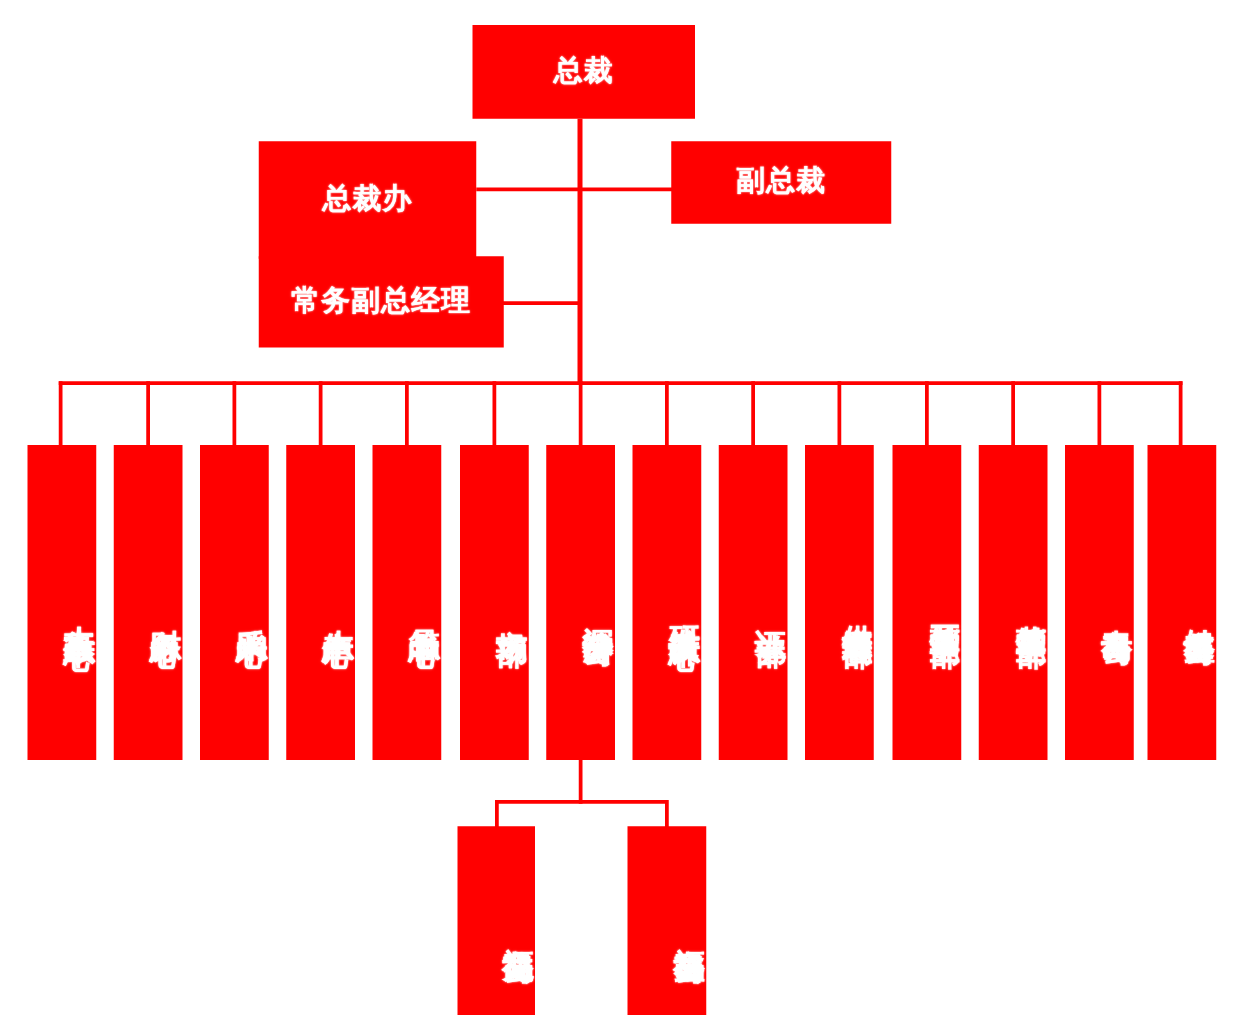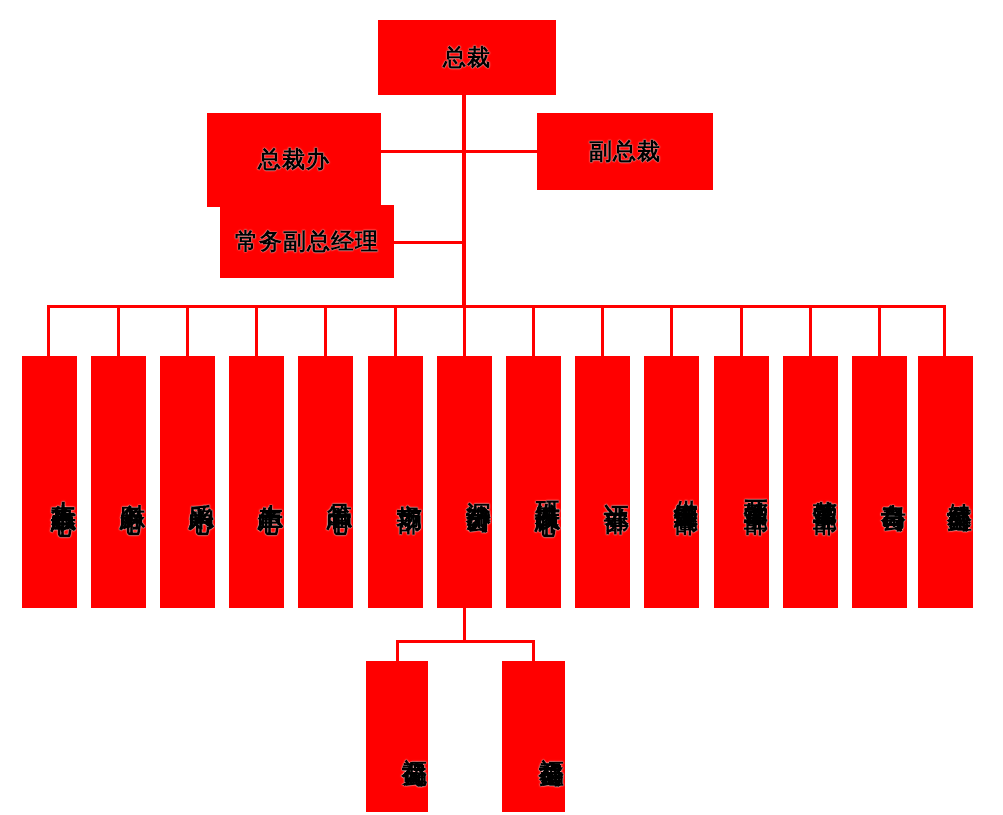--- a/index.html
+++ b/index.html
@@ -21,7 +21,7 @@
   .node {
     position: absolute;
     background: #FF0000;
-    color: #000000;
+    color: #ffffff;
     font-weight: bold;
     display: flex;
     align-items: center;

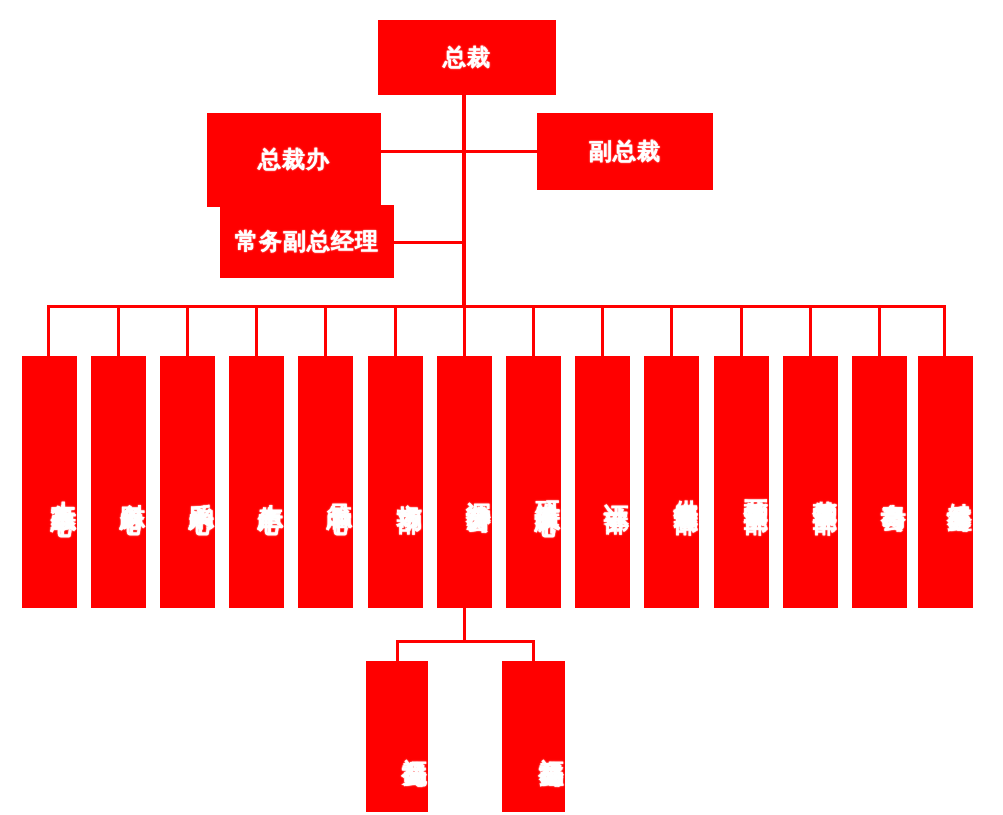--- a/index.html
+++ b/index.html
@@ -93,7 +93,7 @@
     <span>总裁办</span>
   </div>
 
-  <div class="node horizontal" style="left:537px; top:113px; width:176px; height:77px;">
+  <div class="node horizontal" style="left:537px; top:113px; width:176px; height:66px;">
     <span>副总裁</span>
   </div>
 

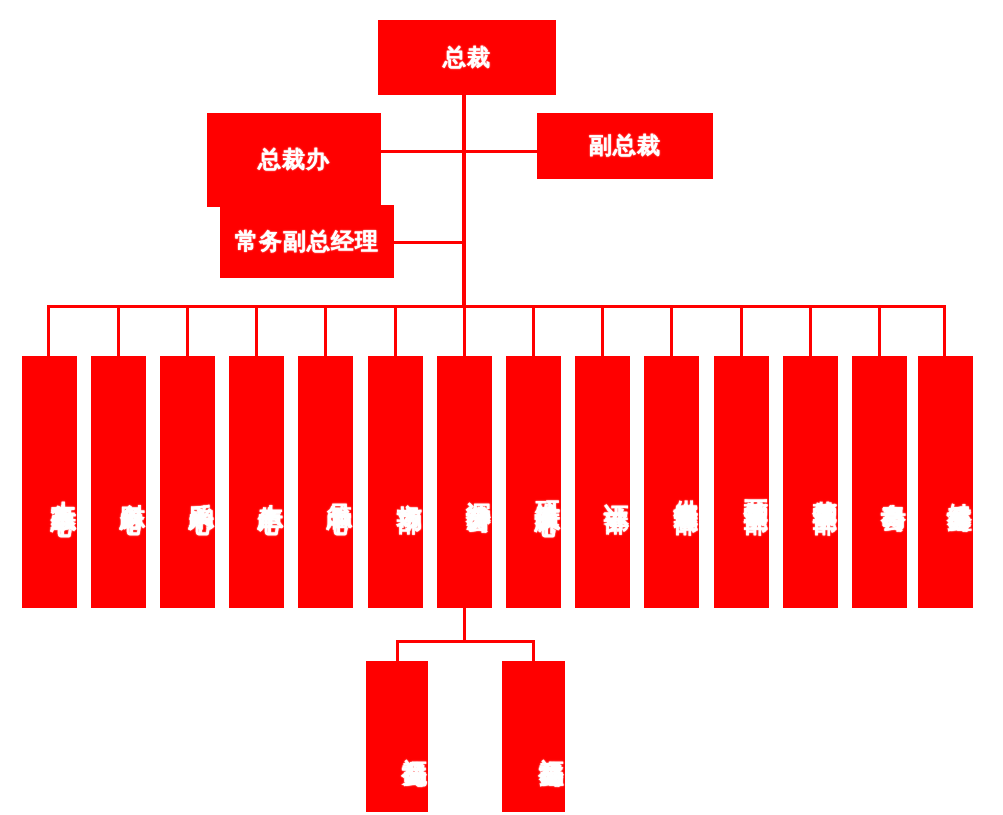--- a/index.html
+++ b/index.html
@@ -97,7 +97,7 @@
     <span>副总裁</span>
   </div>
 
-  <div class="node horizontal" style="left:220px; top:205px; width:174px; height:73px;">
+  <div class="node horizontal" style="left:207px; top:205px; width:196px; height:73px;">
     <span>常务副总经理</span>
   </div>
 

